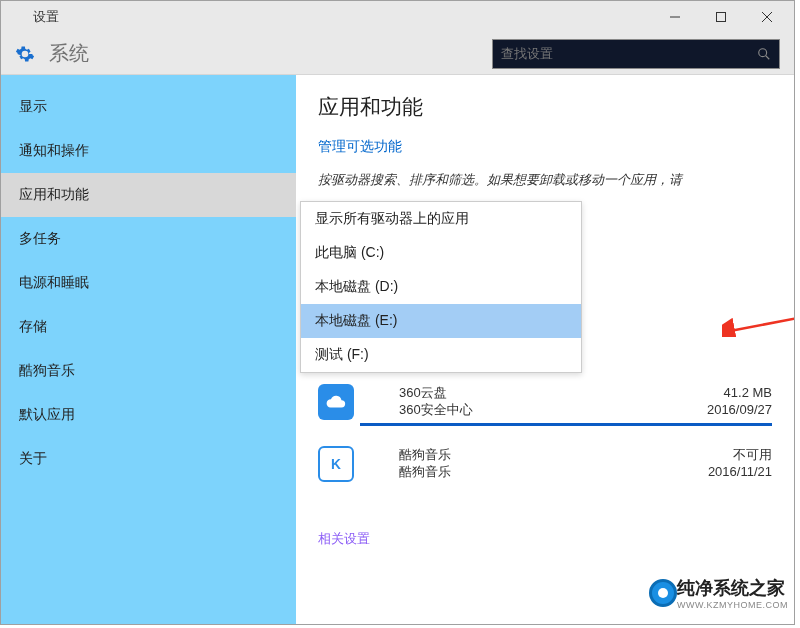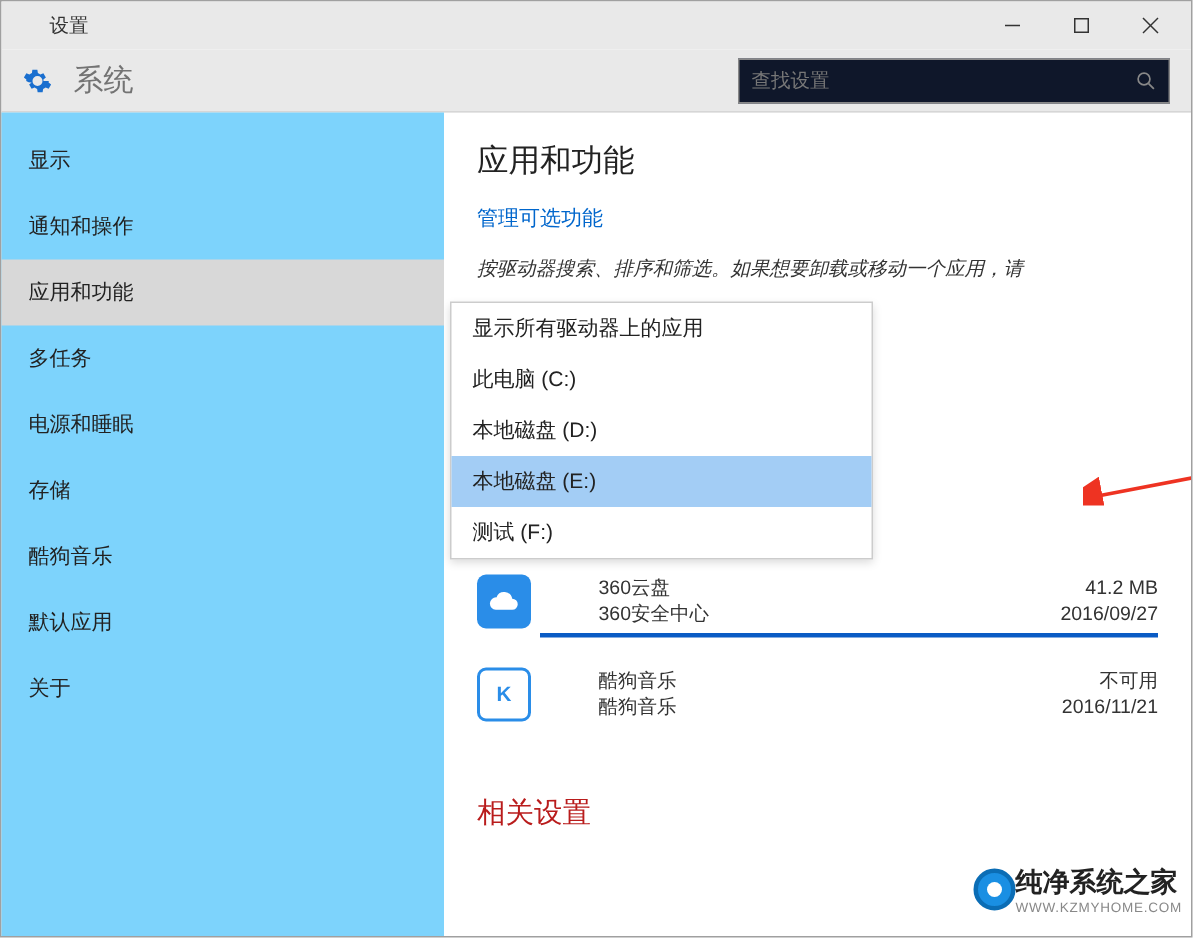--- a/index.html
+++ b/index.html
@@ -37,7 +37,7 @@
 .ic-outline { background: #fff; border: 2px solid #2a8de8; }
 .app-meta { display: flex; flex-direction: column; font-size: 13px; color: #333; line-height: 1.3; }
 .app-right { margin-left: auto; text-align: right; font-size: 13px; color: #333; line-height: 1.3; }
-.heading2 { font-size: 19px; color: #b91c1c; margin-top: 44px; }
+.heading2 { font-size: 13px; color: #8b5cf6; margin-top: 44px; }
 .arrow { position: absolute; top: 222px; left: 426px; pointer-events: none; }
 .watermark { position: absolute; right: 12px; bottom: 18px; display: flex; align-items: center; gap: 0; }
 .watermark .wm-icon { width: 28px; height: 28px; border-radius: 50%; background: #1a8fe3; border: 3px solid #0b6db5; display: flex; align-items: center; justify-content: center; }

